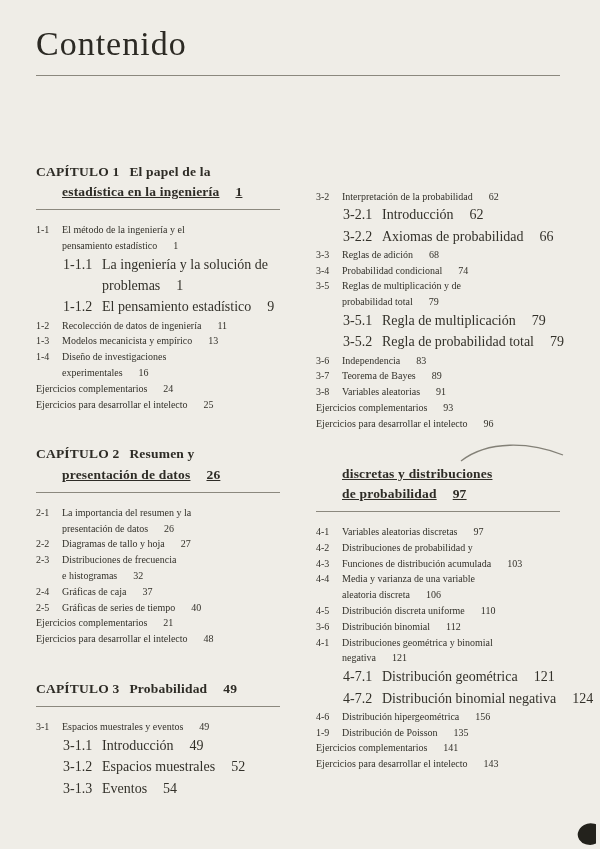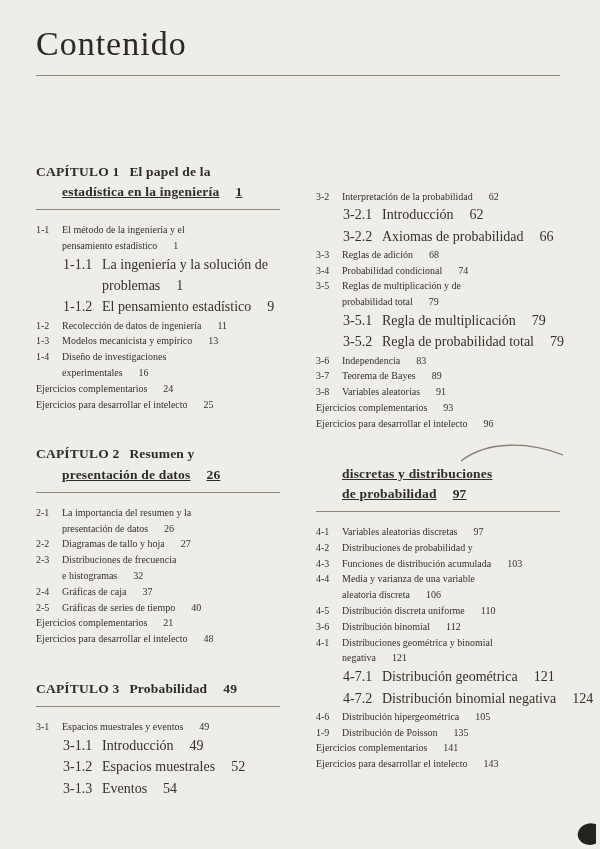--- a/index.html
+++ b/index.html
@@ -203,7 +203,7 @@
           <div class="line"><span class="num">4-7.2</span>Distribución binomial negativa<span class="page-num">124</span></div>
         </div>
         <div class="entry">
-          <div class="line"><span class="num">4-6</span>Distribución hipergeométrica<span class="page-num">105</span></div>
+          <div class="line"><span class="num">4-6</span>Distribución hipergeométrica<span class="page-num">156</span></div>
         </div>
         <div class="entry">
           <div class="line"><span class="num">1-9</span>Distribución de Poisson<span class="page-num">135</span></div>

